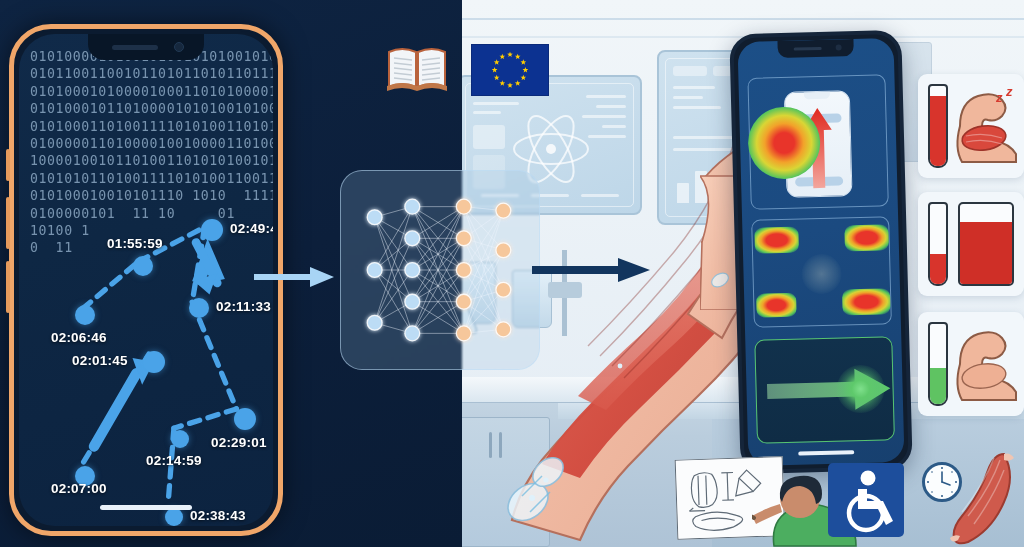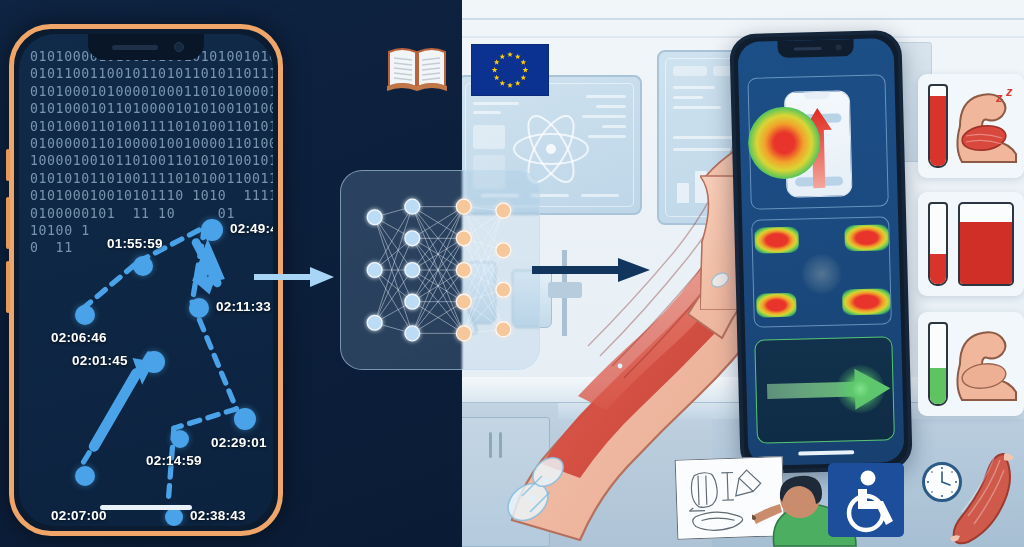--- a/index.html
+++ b/index.html
@@ -252,7 +252,7 @@
           <div class="tlabel" style="left: 53px; top: 319px;">02:01:45</div>
           <div class="tlabel" style="left: 192px; top: 401px;">02:29:01</div>
           <div class="tlabel" style="left: 127px; top: 419px;">02:14:59</div>
-          <div class="tlabel" style="left: 32px; top: 474px;">02:07:00</div>
+          <div class="tlabel" style="left: 32px; top: 447px;">02:07:00</div>
           <div class="tlabel" style="left: 171px; top: 474px;">02:38:43</div>
         </div>
 

